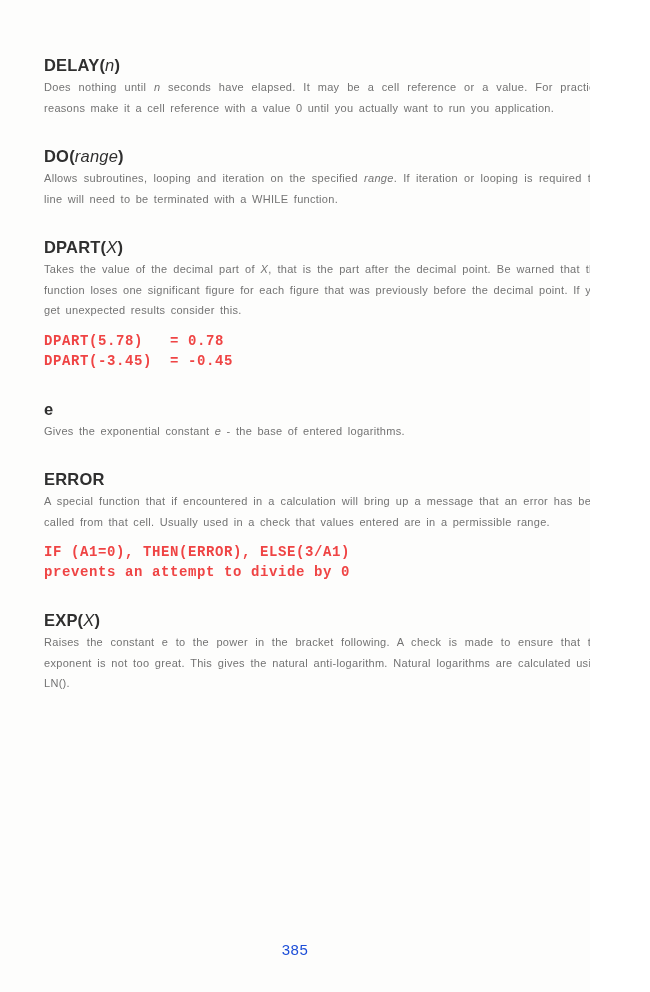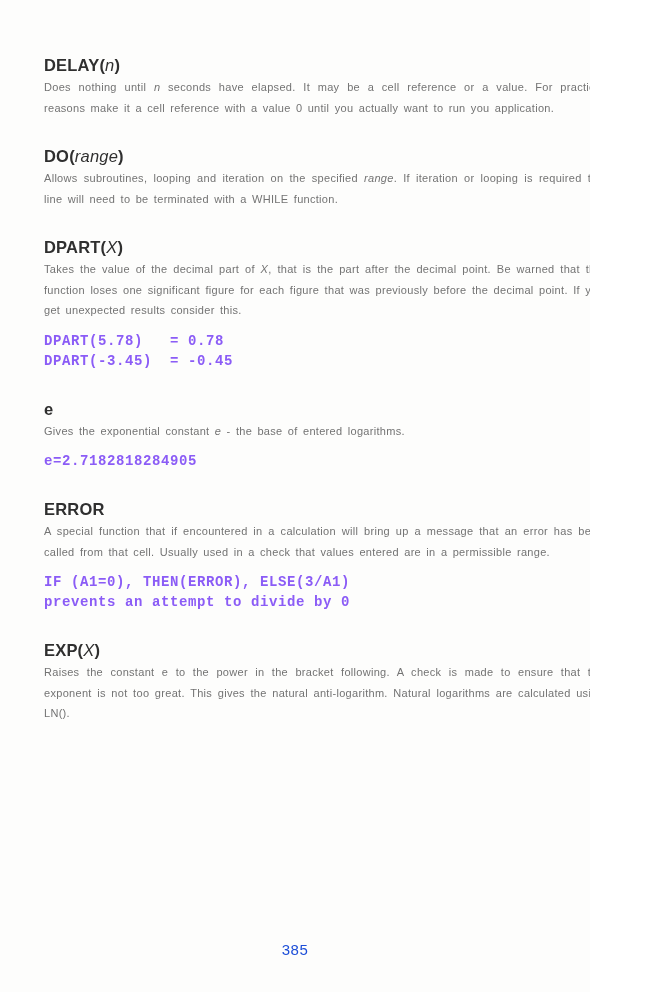--- a/index.html
+++ b/index.html
@@ -51,7 +51,7 @@
     font-size: 14px;
     line-height: 20px;
     letter-spacing: 0.6px;
-    color: #8b5cf6;
+    color: #ef4444;
     white-space: pre;
   }
   .i {

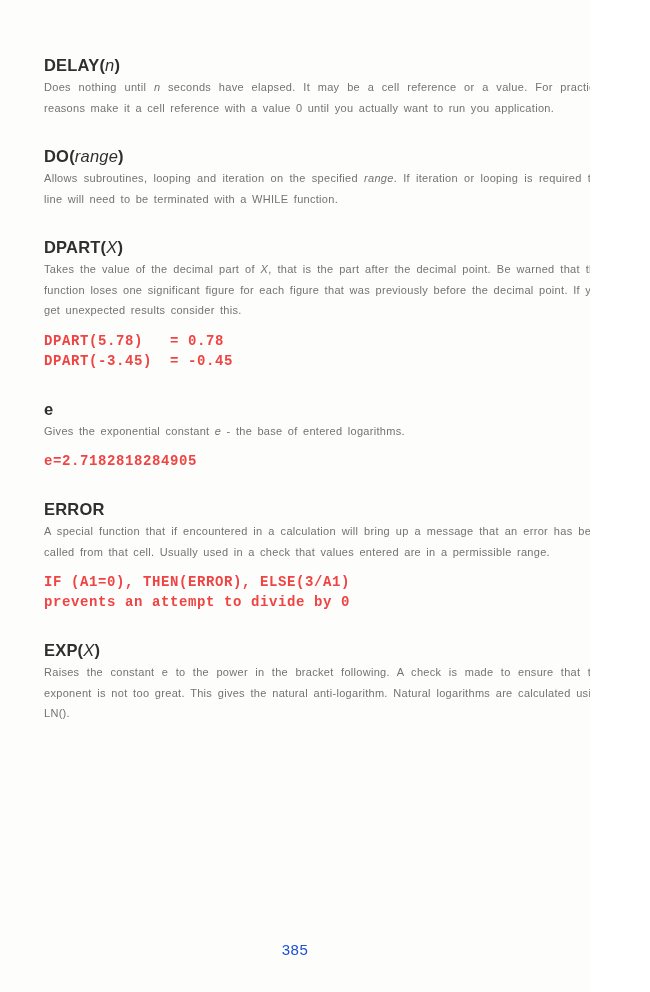--- a/index.html
+++ b/index.html
@@ -102,7 +102,6 @@
     <section class="fn-section">
       <h3 class="fn-heading"><span class="b">e</span></h3>
       <p class="fn-body"><span>Gives the exponential constant </span><span class="i">e</span><span> - the base of entered logarithms.</span></p>
-      <div class="fn-code"><div>e=2.7182818284905</div></div>
     </section>
 
     <section class="fn-section">

